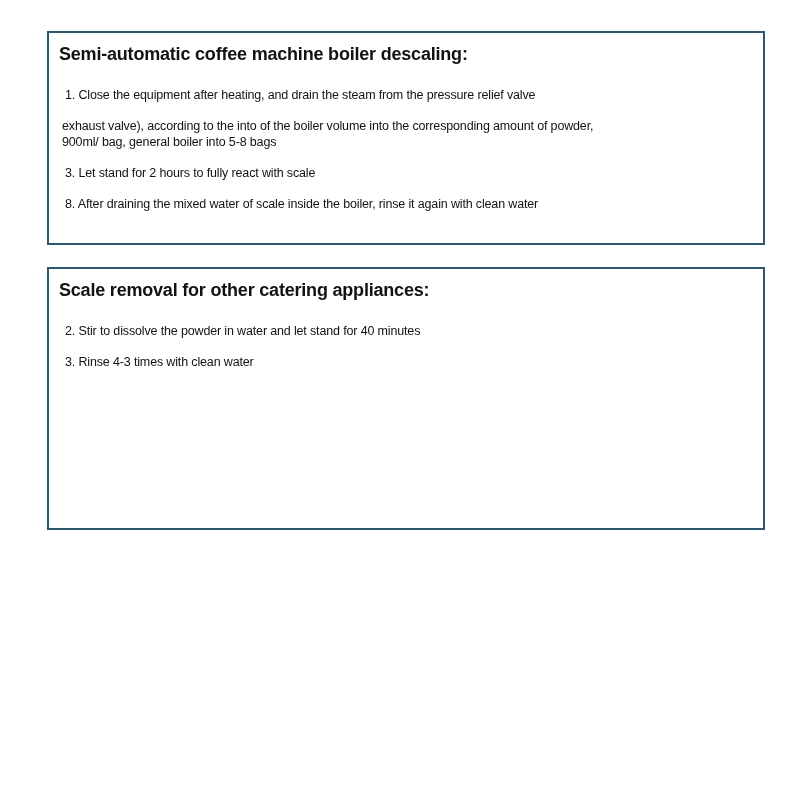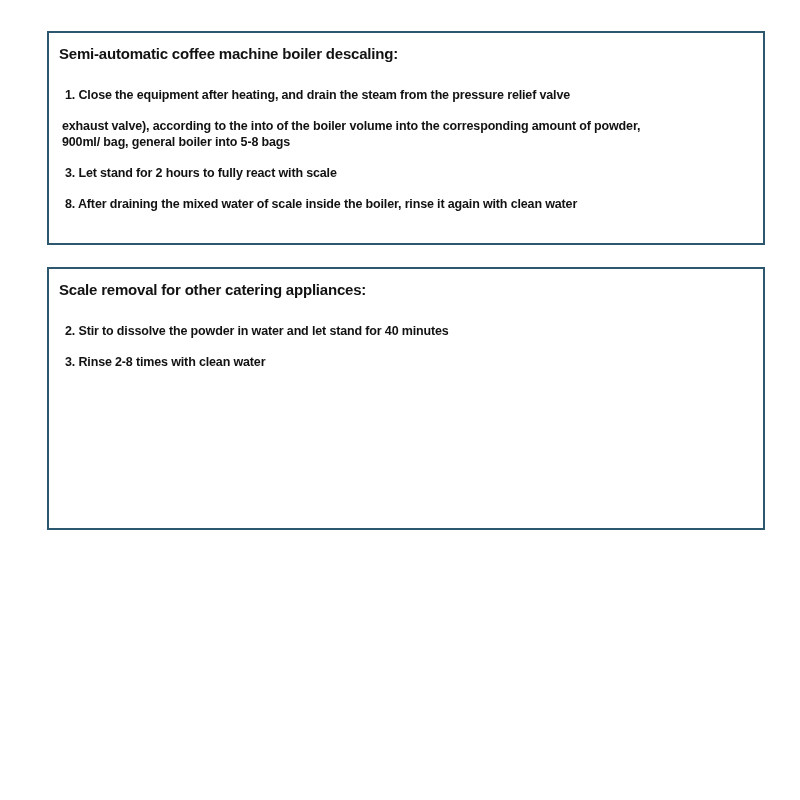--- a/index.html
+++ b/index.html
@@ -33,7 +33,7 @@
   .panel-2 { top: 267px; height: 263px; }
   .panel-title {
     margin: 10px 16px 0 10px;
-    font-size: 15px;
+    font-size: 18px;
     line-height: 22px;
     font-weight: 700;
     letter-spacing: -0.2px;

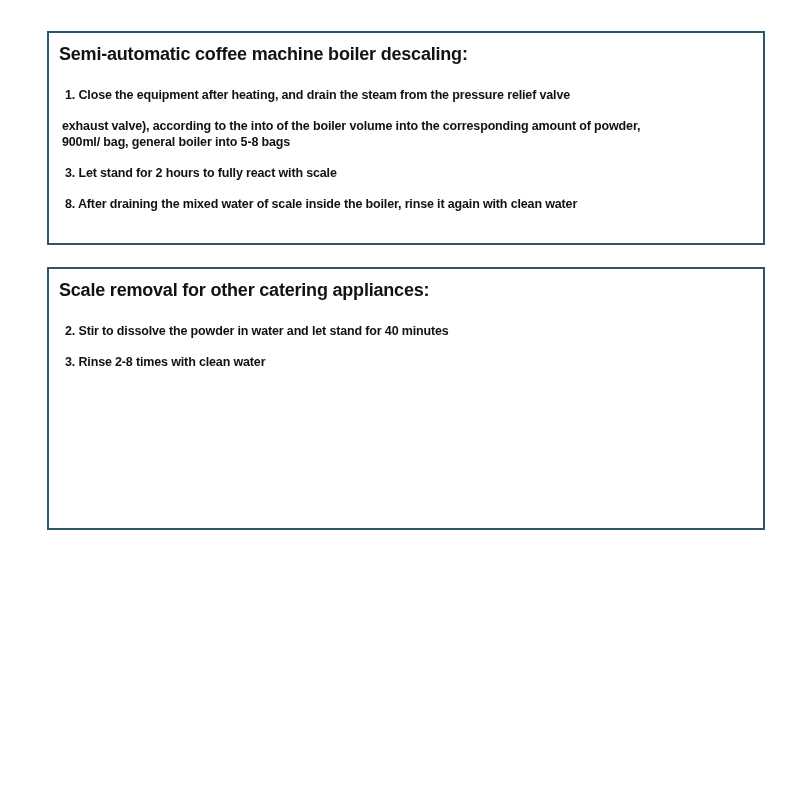--- a/index.html
+++ b/index.html
@@ -46,7 +46,7 @@
     margin: 0 30px 15px 16px;
     font-size: 12.5px;
     line-height: 16px;
-    font-weight: 700;
+    font-weight: 400;
     letter-spacing: -0.15px;
   }
   .item .line {

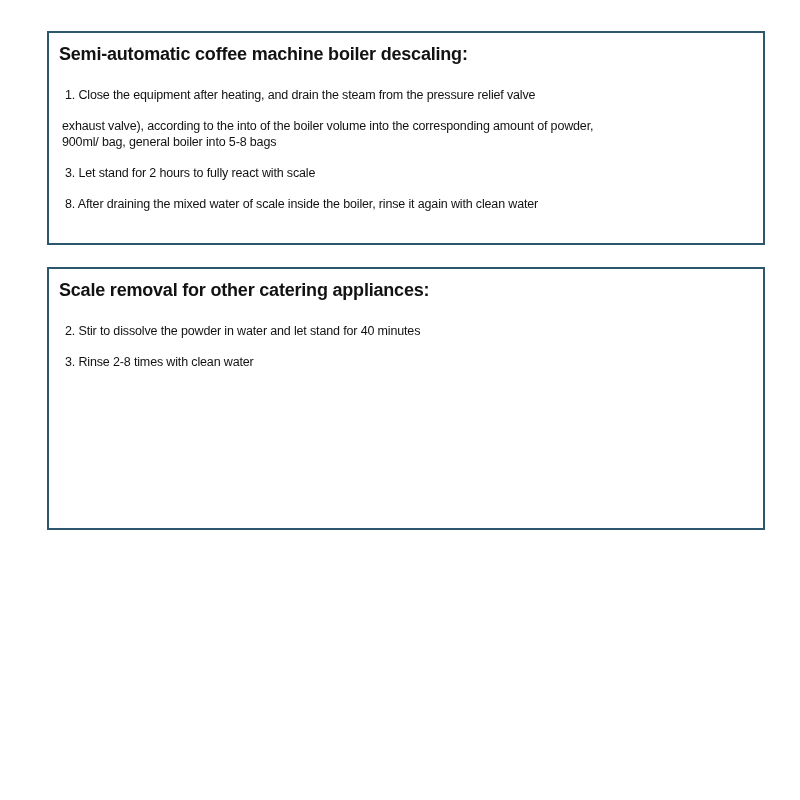--- a/index.html
+++ b/index.html
@@ -87,7 +87,7 @@
         <span class="line">2. Stir to dissolve the powder in water and let stand for 40 minutes</span>
       </p>
       <p class="item">
-        <span class="line">3. Rinse 2-8 times with clean water</span>
+        <span class="line">3. Rinse 4-3 times with clean water</span>
       </p>
     </div>
   </div>

